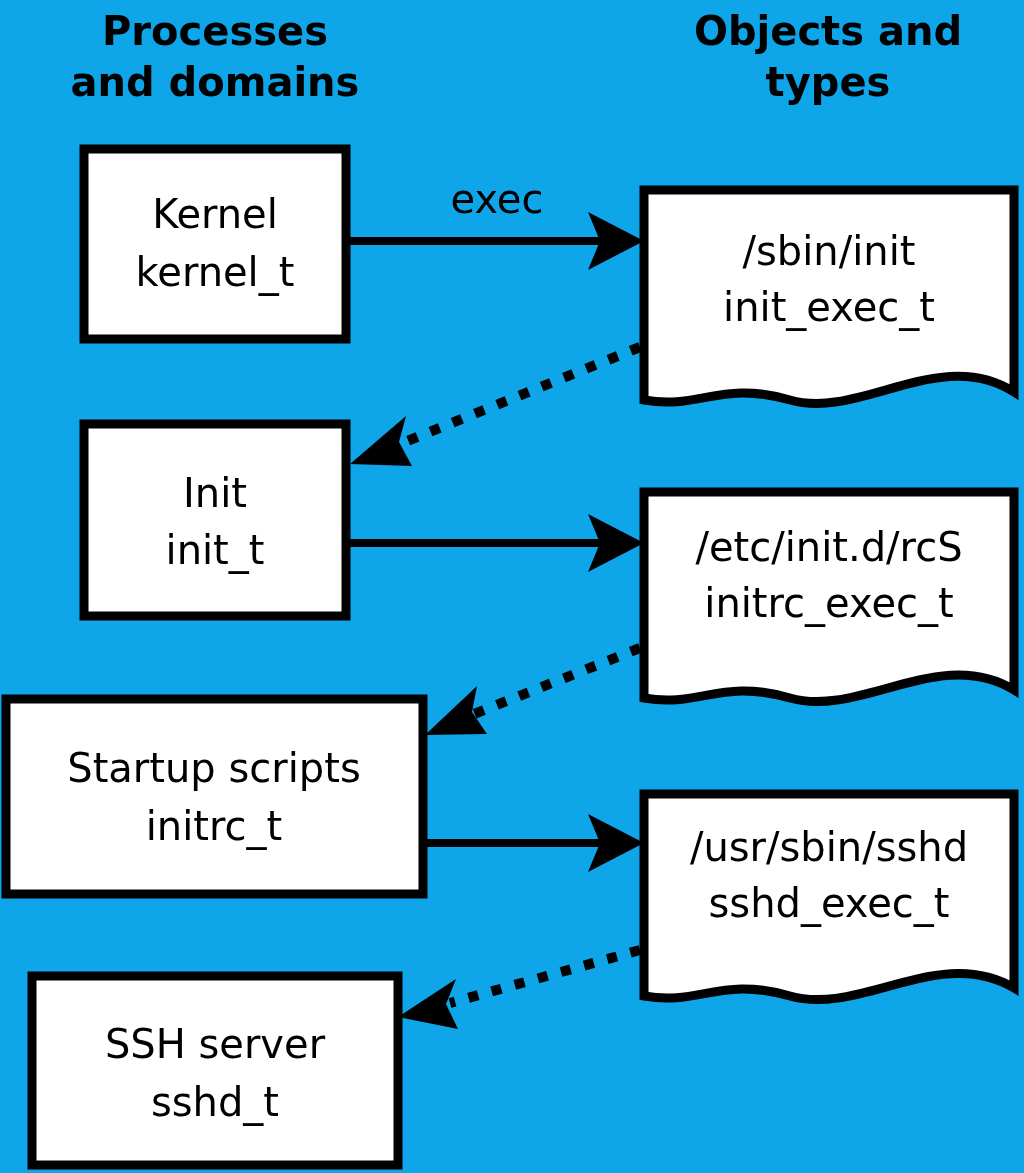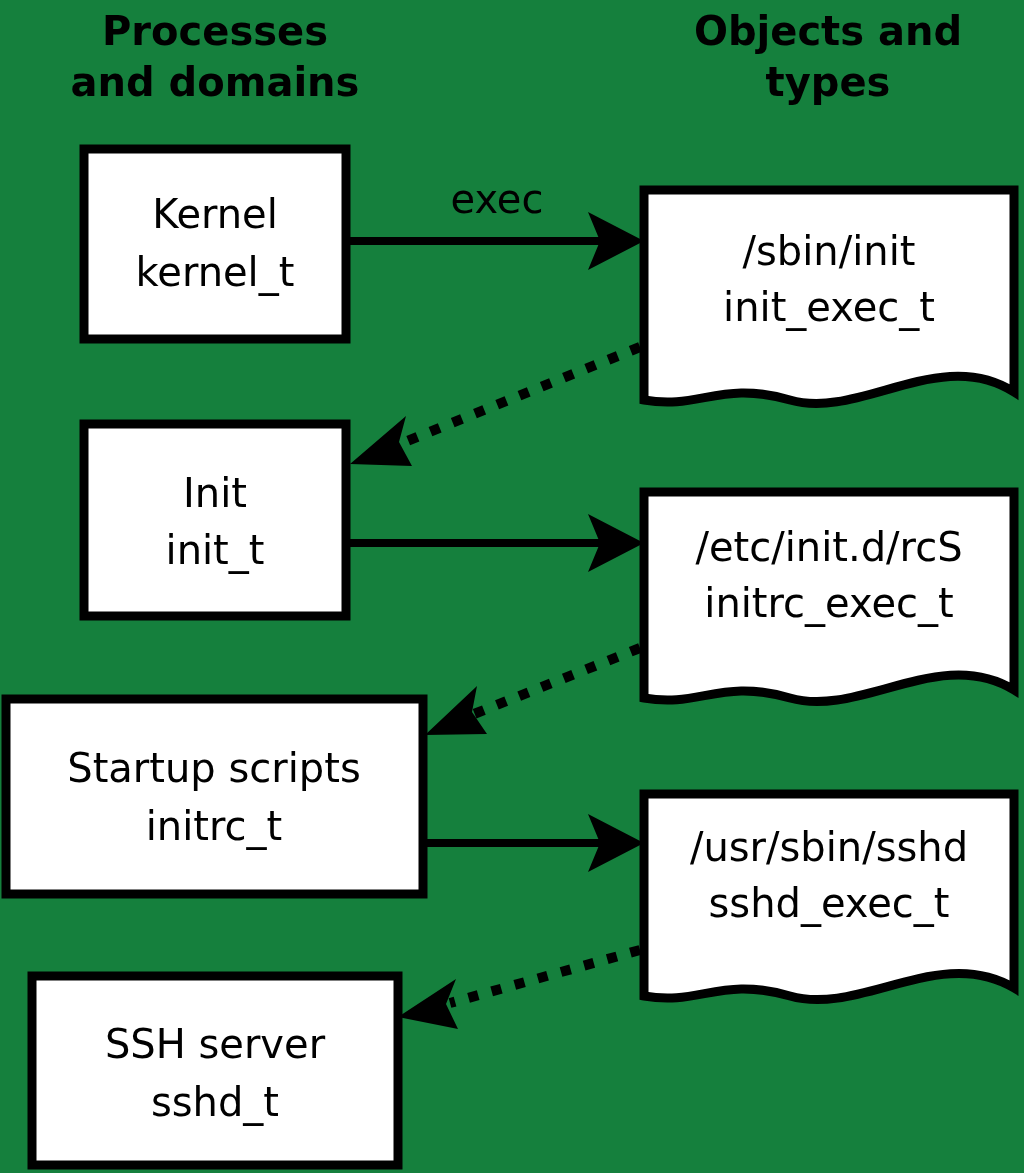--- a/index.html
+++ b/index.html
@@ -14,7 +14,7 @@
     position: relative;
     width: 1024px;
     height: 1173px;
-    background: #15803d;
+    background: #0ea5e9;
     overflow: hidden;
   }
   #diagram-svg {

